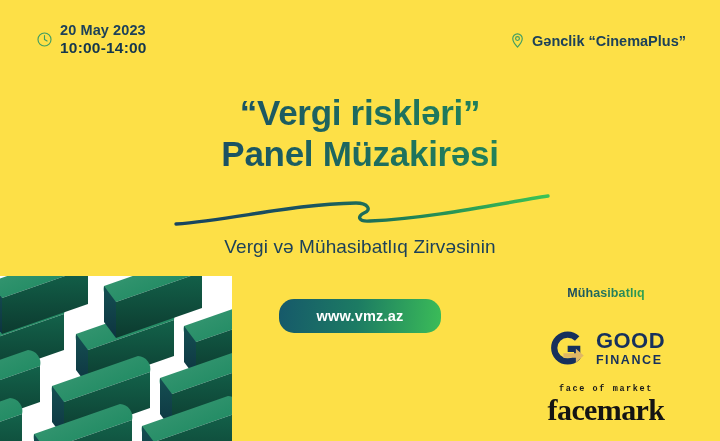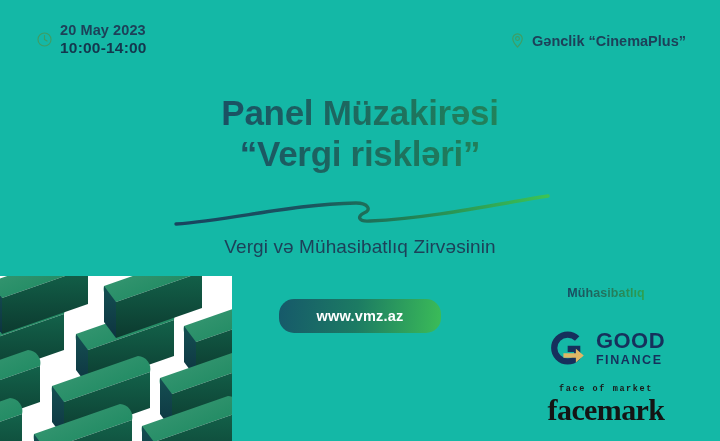--- a/index.html
+++ b/index.html
@@ -13,7 +13,7 @@
     position:relative;
     width:720px;
     height:441px;
-    background:#14b8a6;
+    background:#fde047;
     overflow:hidden;
   }
 

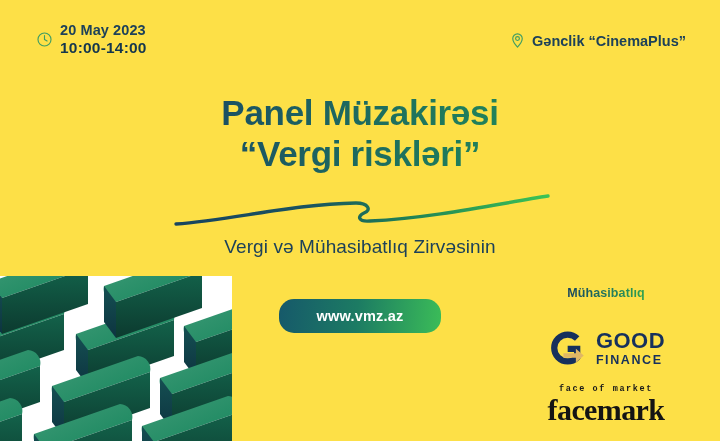--- a/index.html
+++ b/index.html
@@ -202,8 +202,8 @@
   </div>
 
   <div class="title-block">
+    <div class="title-line">“Vergi riskləri”</div>
     <div class="title-line">Panel Müzakirəsi</div>
-    <div class="title-line">“Vergi riskləri”</div>
   </div>
 
   <svg class="swoosh" viewBox="0 0 380 42" preserveAspectRatio="none">

